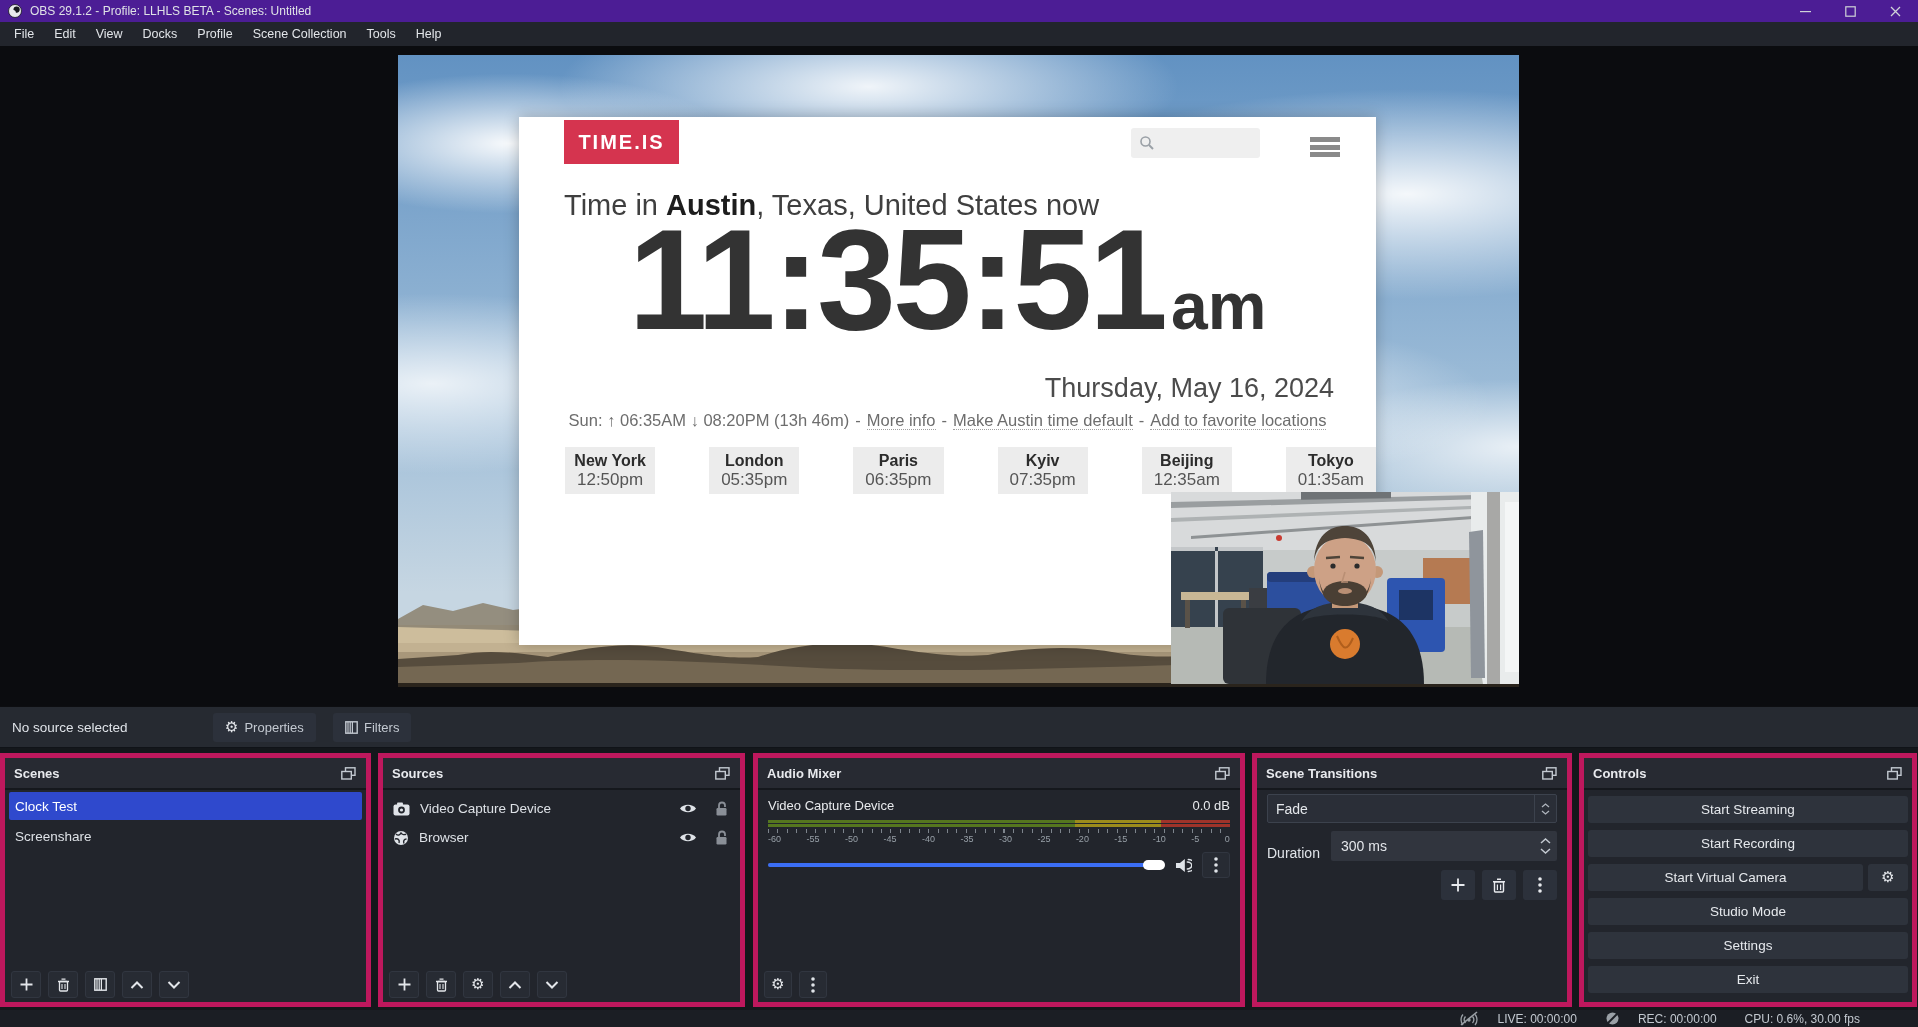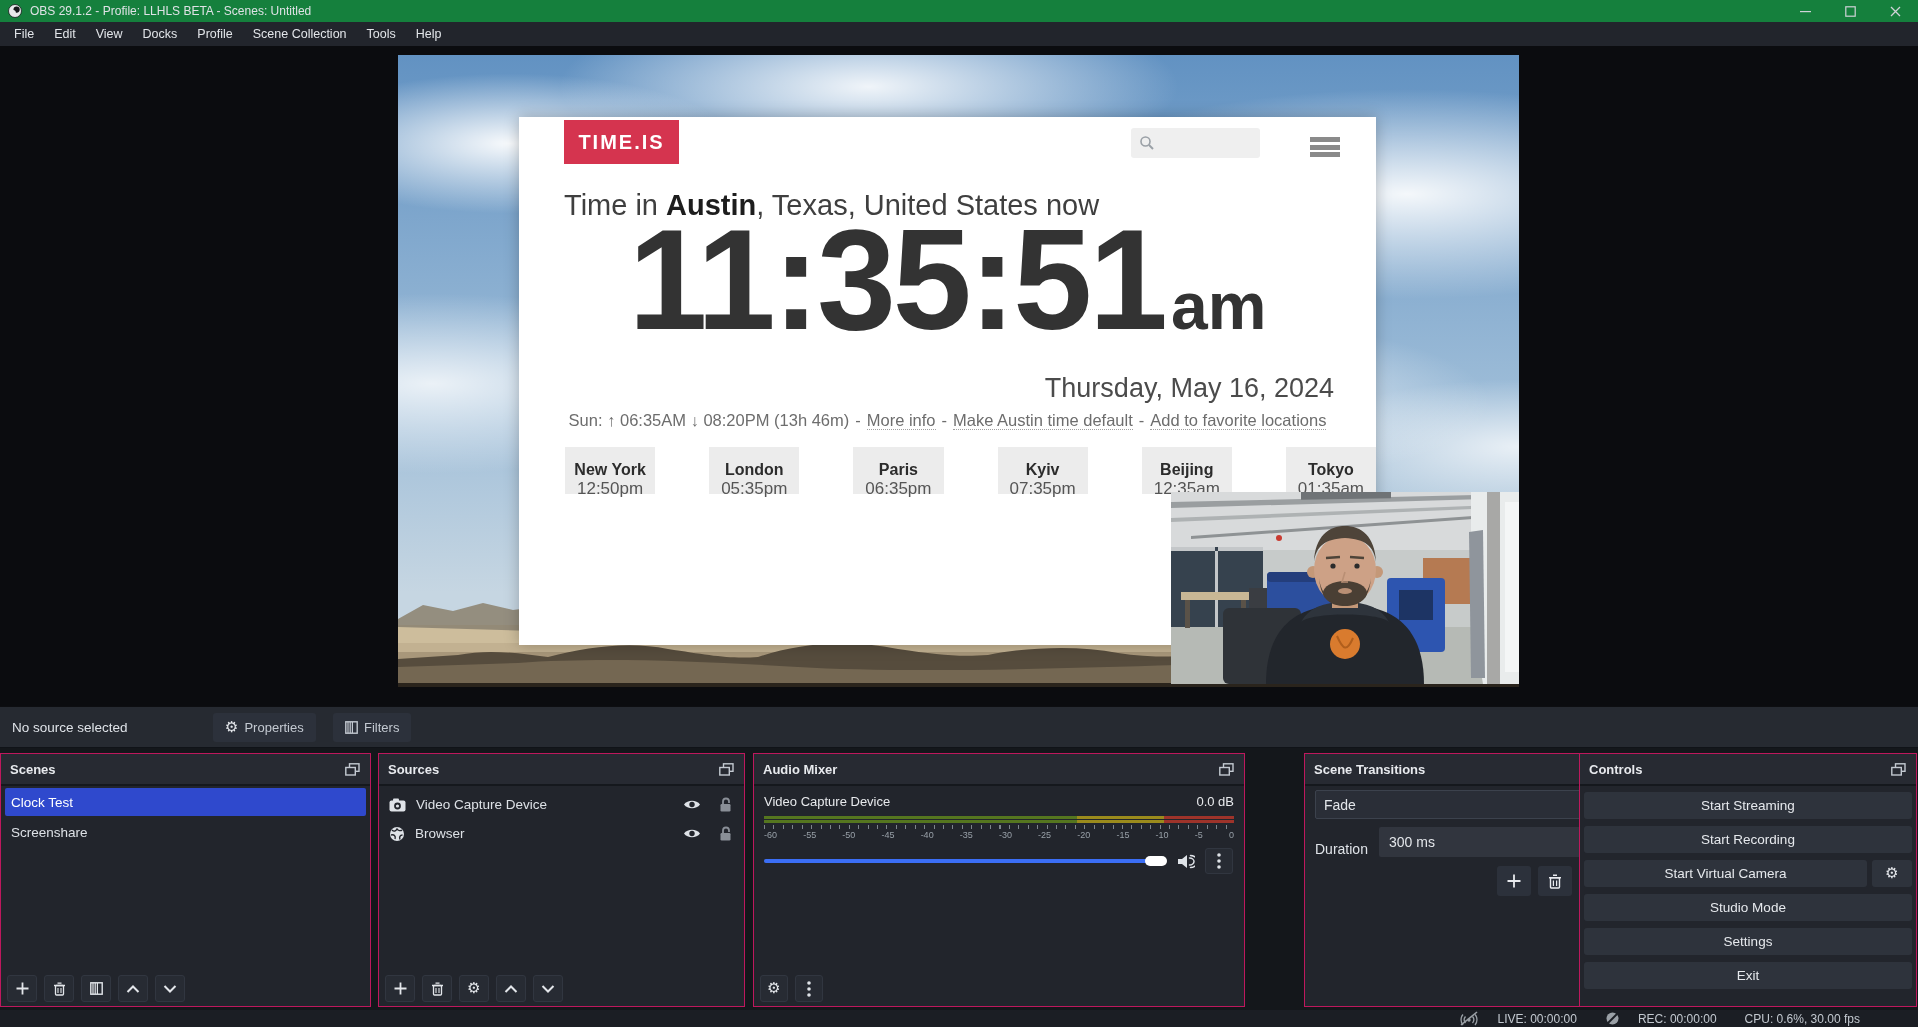--- a/index.html
+++ b/index.html
@@ -8,7 +8,7 @@
   #app { position:relative; width:1918px; height:1027px; background:#14171b; }
 
   
-  .titlebar { position:absolute; left:0; top:0; width:1918px; height:22px; background:#15803d;
+  .titlebar { position:absolute; left:0; top:0; width:1918px; height:22px; background:#4c1d95;
     display:flex; align-items:center; padding-left:8px; gap:8px; color:#dfe2e6; font-size:12px; }
   .winbtns { position:absolute; right:0; top:0; height:22px; display:flex; }
   .winbtn { width:45px; height:22px; display:flex; align-items:center; justify-content:center; color:#cfd3d8; }

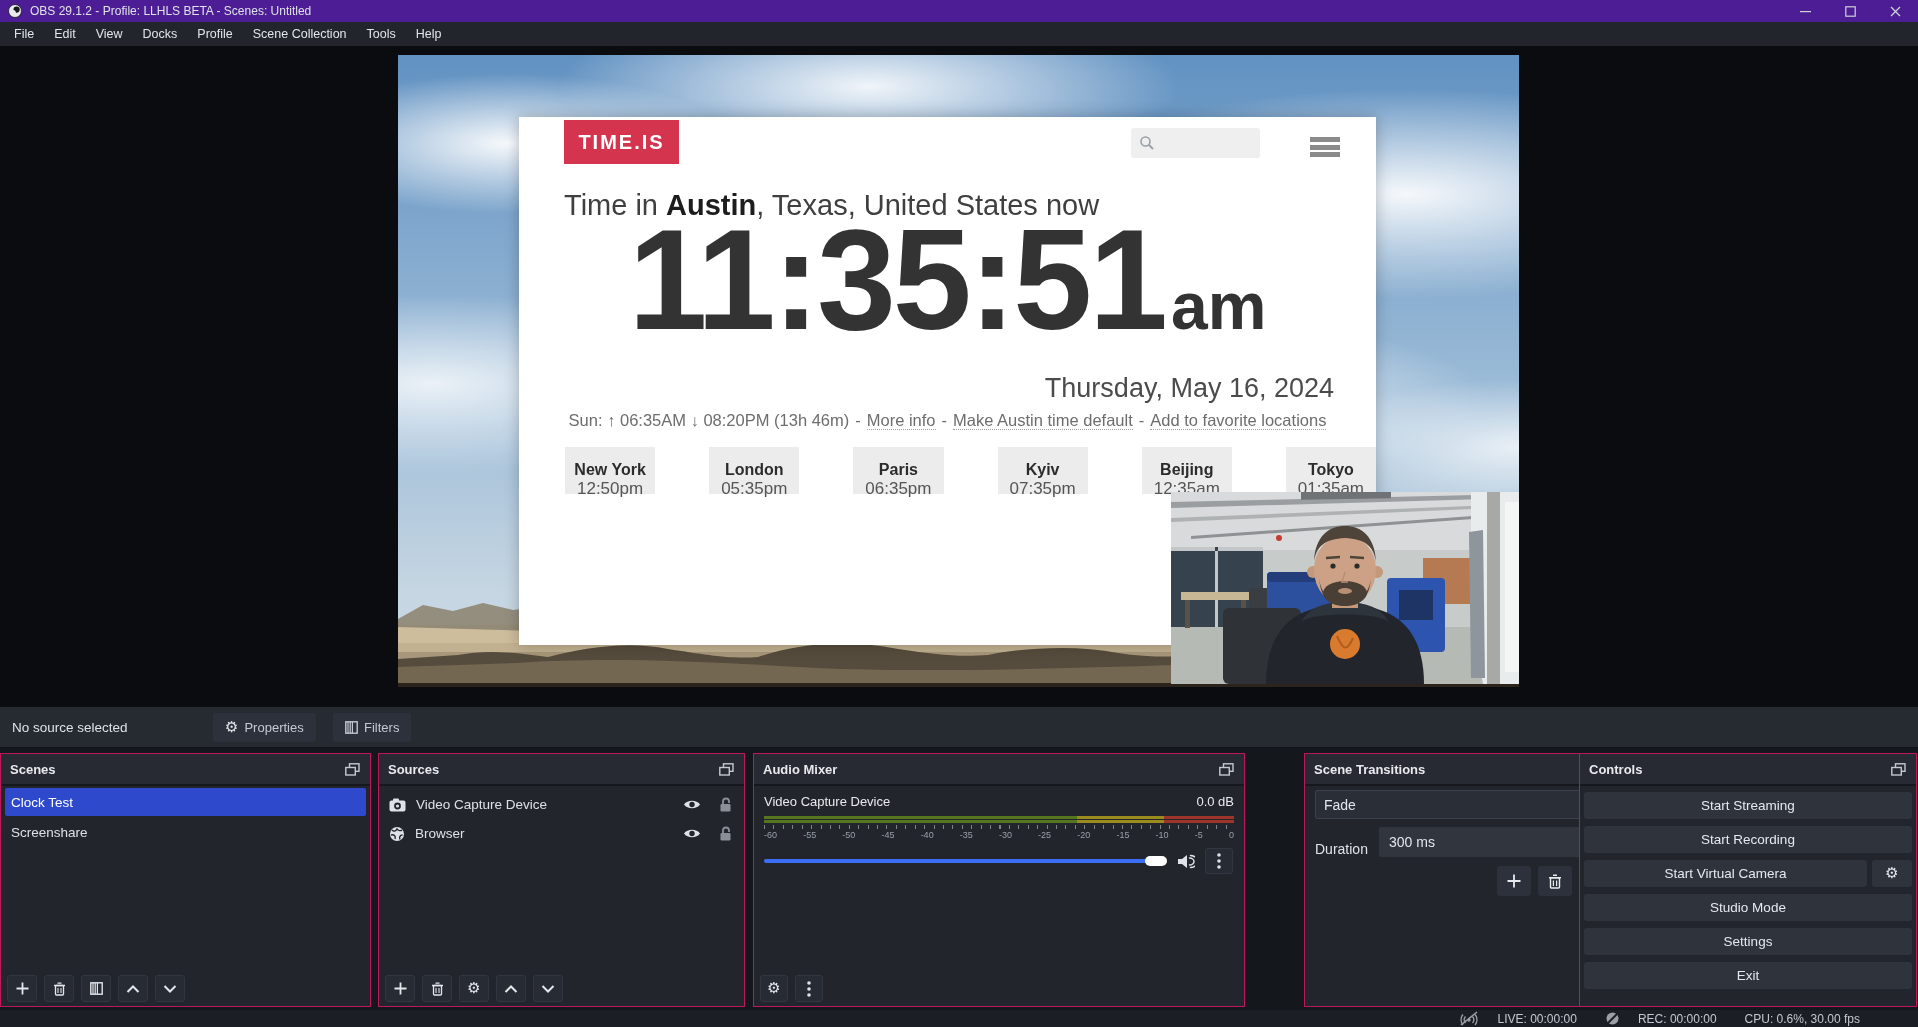--- a/index.html
+++ b/index.html
@@ -55,7 +55,7 @@
   .ti-sun .sep { margin:0 6px; }
   .ti-link { border-bottom:1px dotted #a0a0a0; cursor:default; }
   .ti-cities { position:absolute; left:0; top:330px; width:857px; display:flex; justify-content:center; gap:8px; }
-  .ti-city { width:128px; height:47px; background:#ececec; text-align:center; padding-top:14px;margin-left:46px; }
+  .ti-city { width:128px; height:47px; background:#ececec; text-align:center; padding-top:5px;margin-left:46px; }
   .ti-city .cname { font-size:16px; font-weight:bold; color:#2c2c2c; line-height:1.15; }
   .ti-city .ctime { font-size:17px; color:#555555; line-height:1.15; }
 

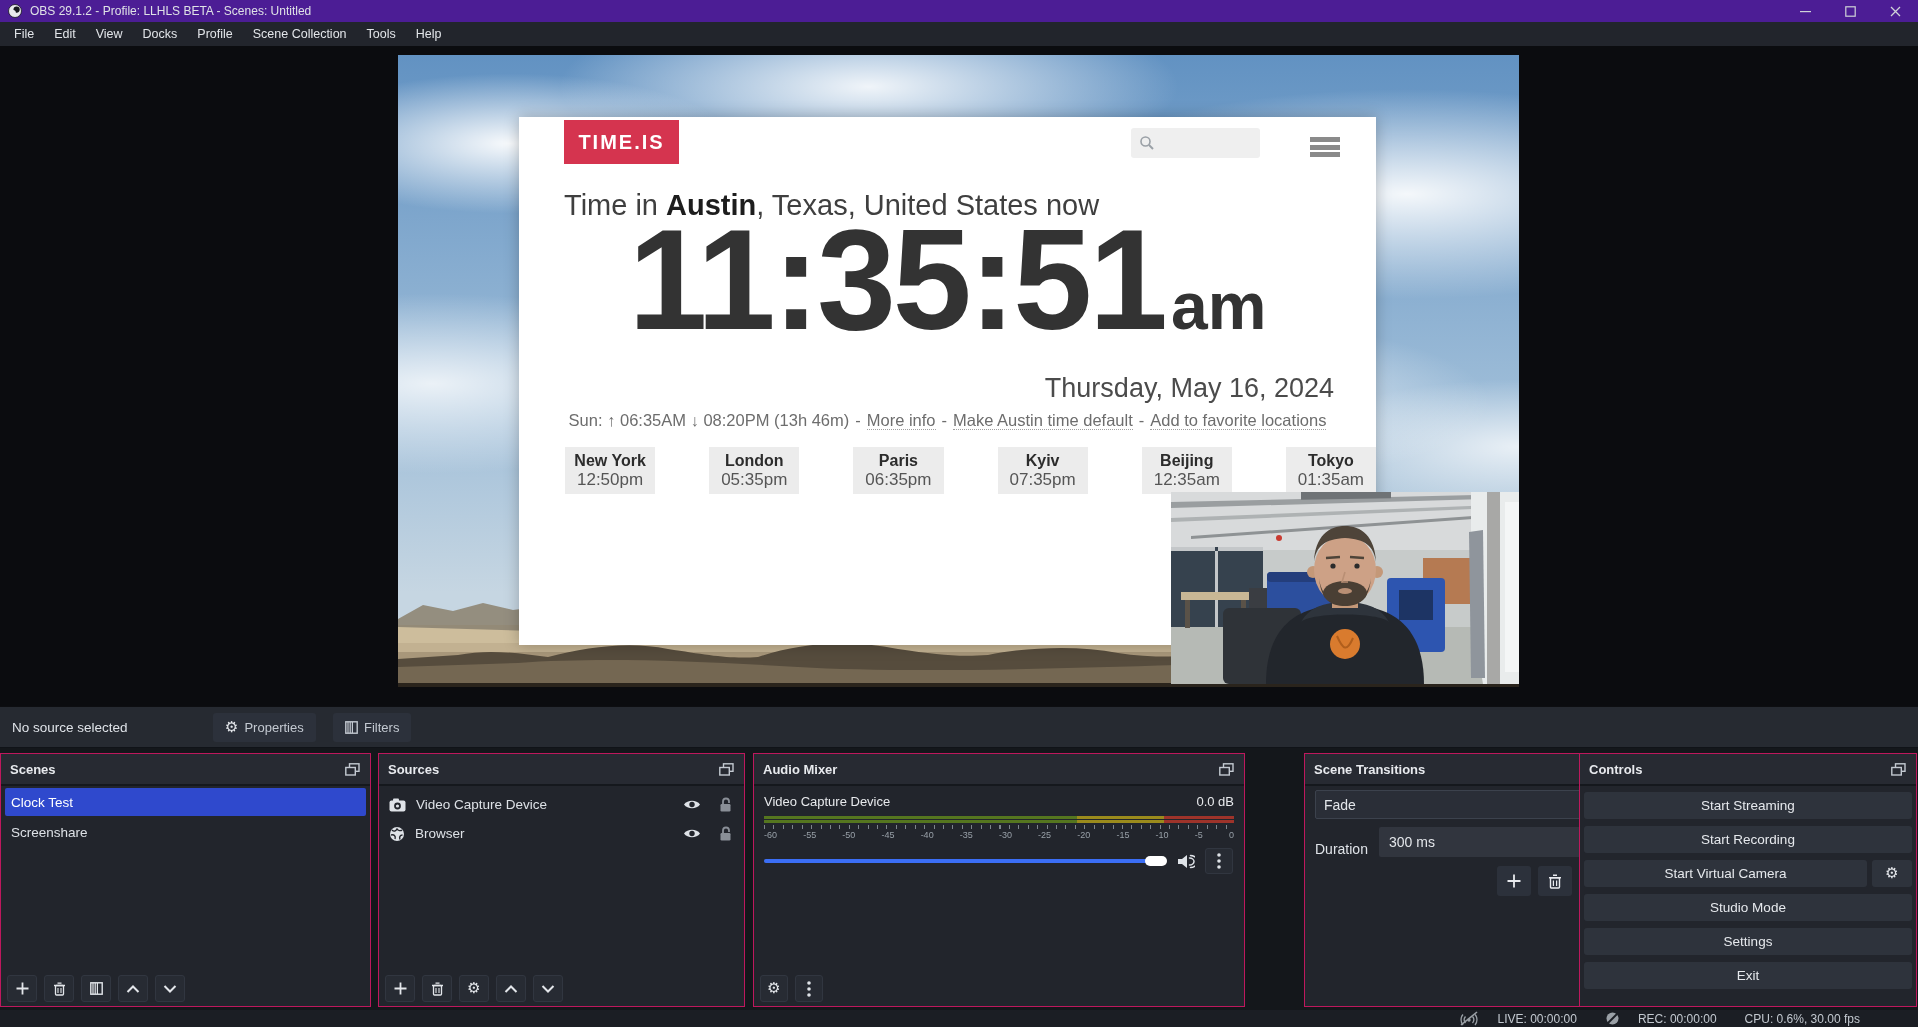--- a/index.html
+++ b/index.html
@@ -71,7 +71,7 @@
   .btn-props { left:213px; } .btn-filters { left:333px; }
 
   
-  .panel { position:absolute; top:753px; height:254px; background:#22252c; border:1px solid #be185d; }
+  .panel { position:absolute; top:753px; height:254px; background:#22252c; border:5px solid #be185d; }
   .p-scenes { left:0; width:371px; } .p-sources { left:378px; width:367px; }
   .p-audio { left:753px; width:492px; } .p-trans { left:1304px; width:320px; }
   .p-controls { left:1579px; width:338px; }

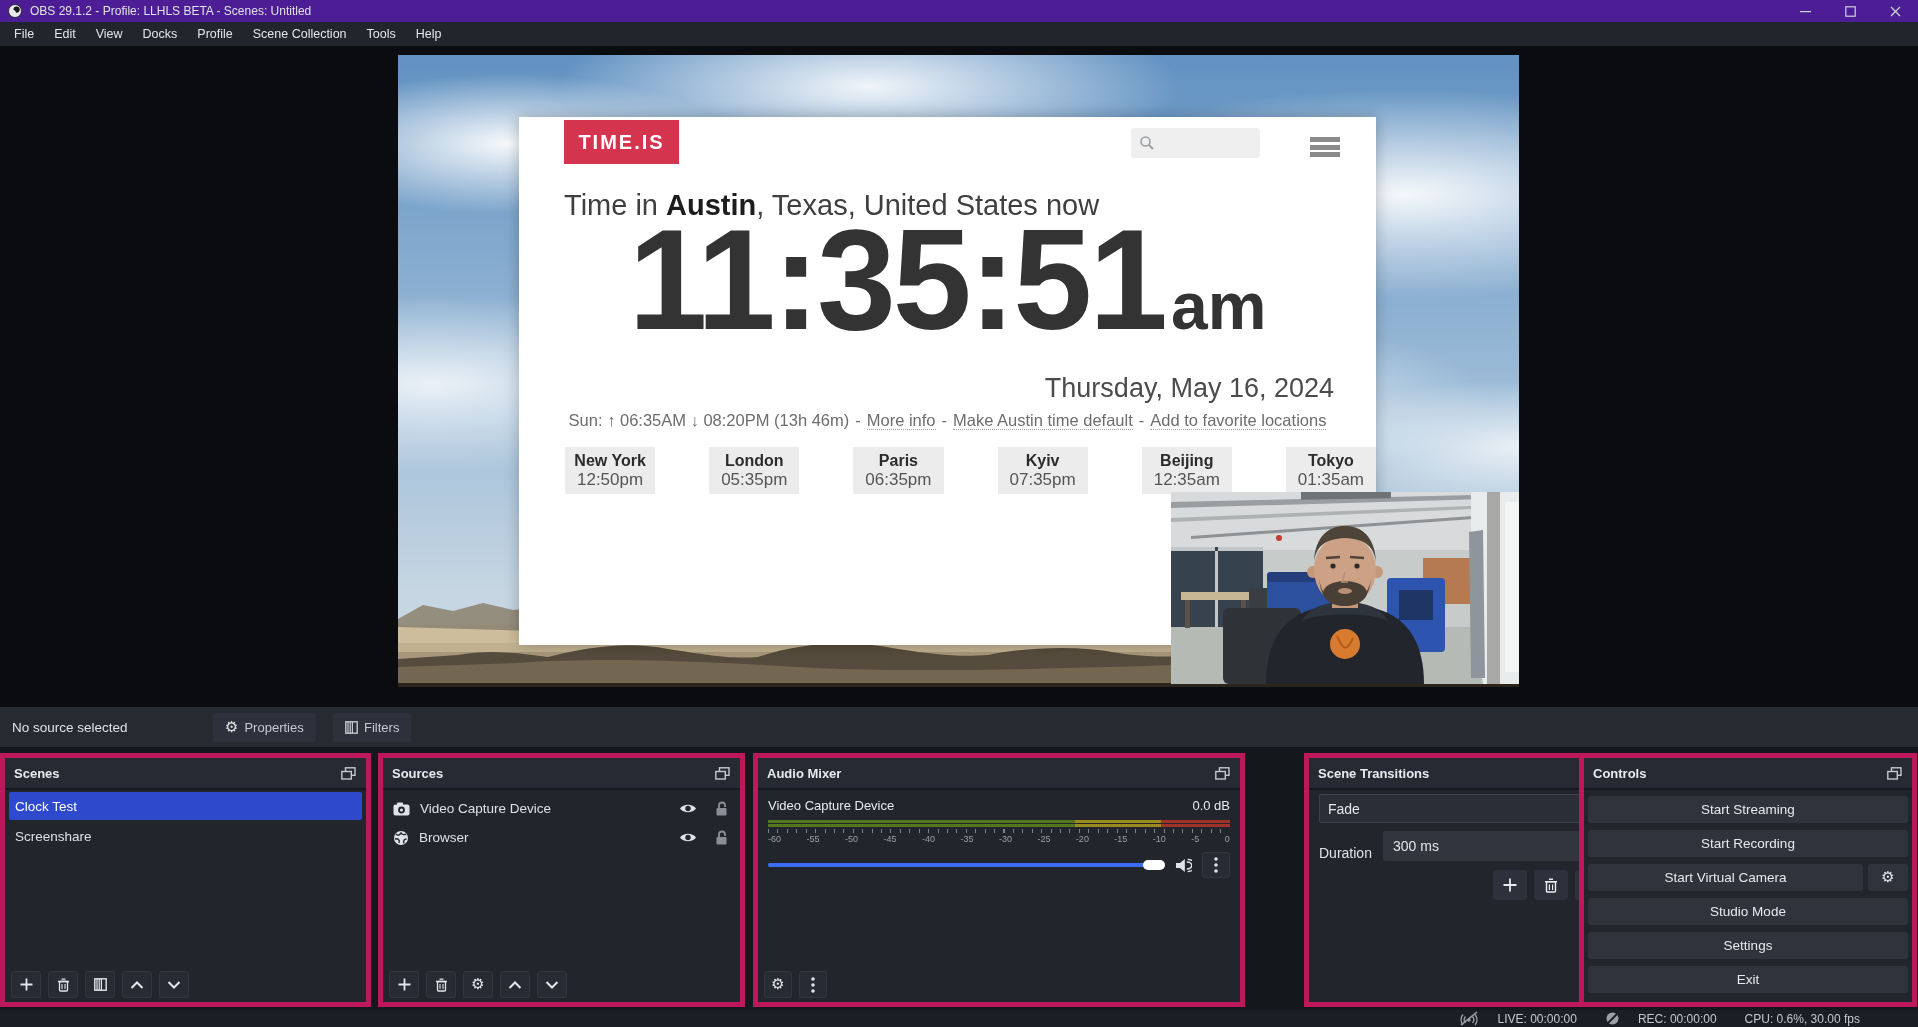--- a/index.html
+++ b/index.html
@@ -73,7 +73,7 @@
   
   .panel { position:absolute; top:753px; height:254px; background:#22252c; border:5px solid #be185d; }
   .p-scenes { left:0; width:371px; } .p-sources { left:378px; width:367px; }
-  .p-audio { left:753px; width:492px; } .p-trans { left:1304px; width:320px; }
+  .p-audio { left:753px; width:492px; } .p-trans { left:1252px; width:320px; }
   .p-controls { left:1579px; width:338px; }
   .phead { height:32px; background:#272a32; border-bottom:2px solid #15181d; display:flex;
     align-items:center; justify-content:space-between; padding:0 9px; }

